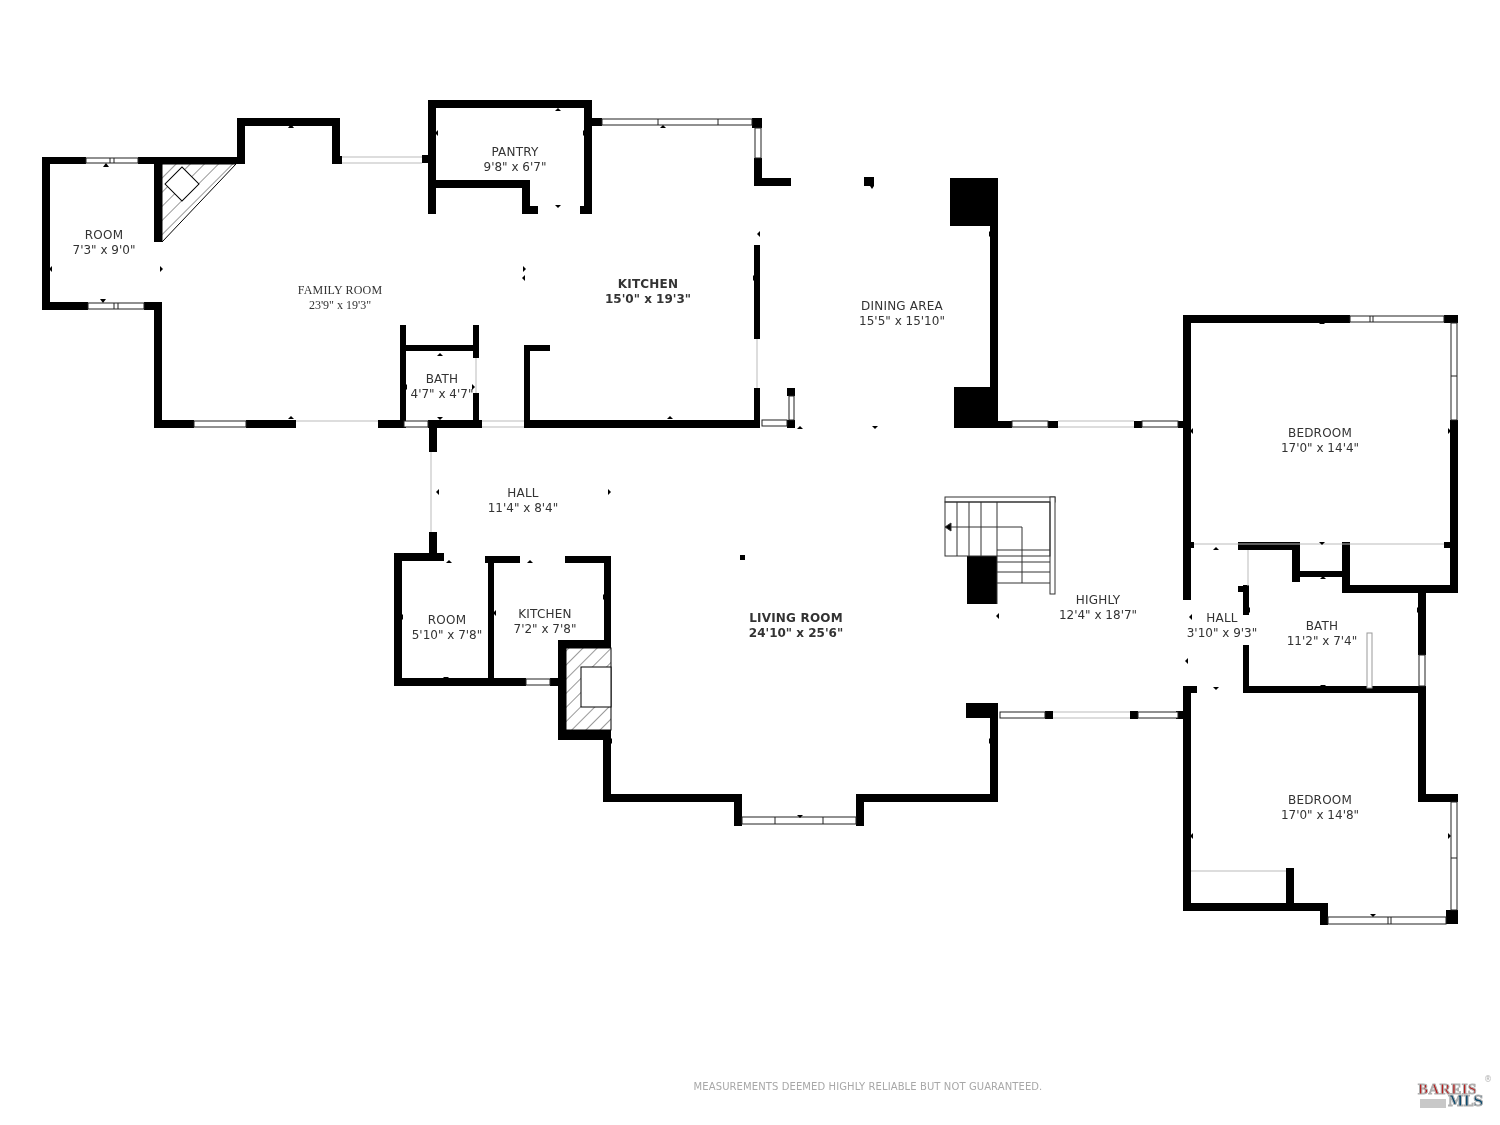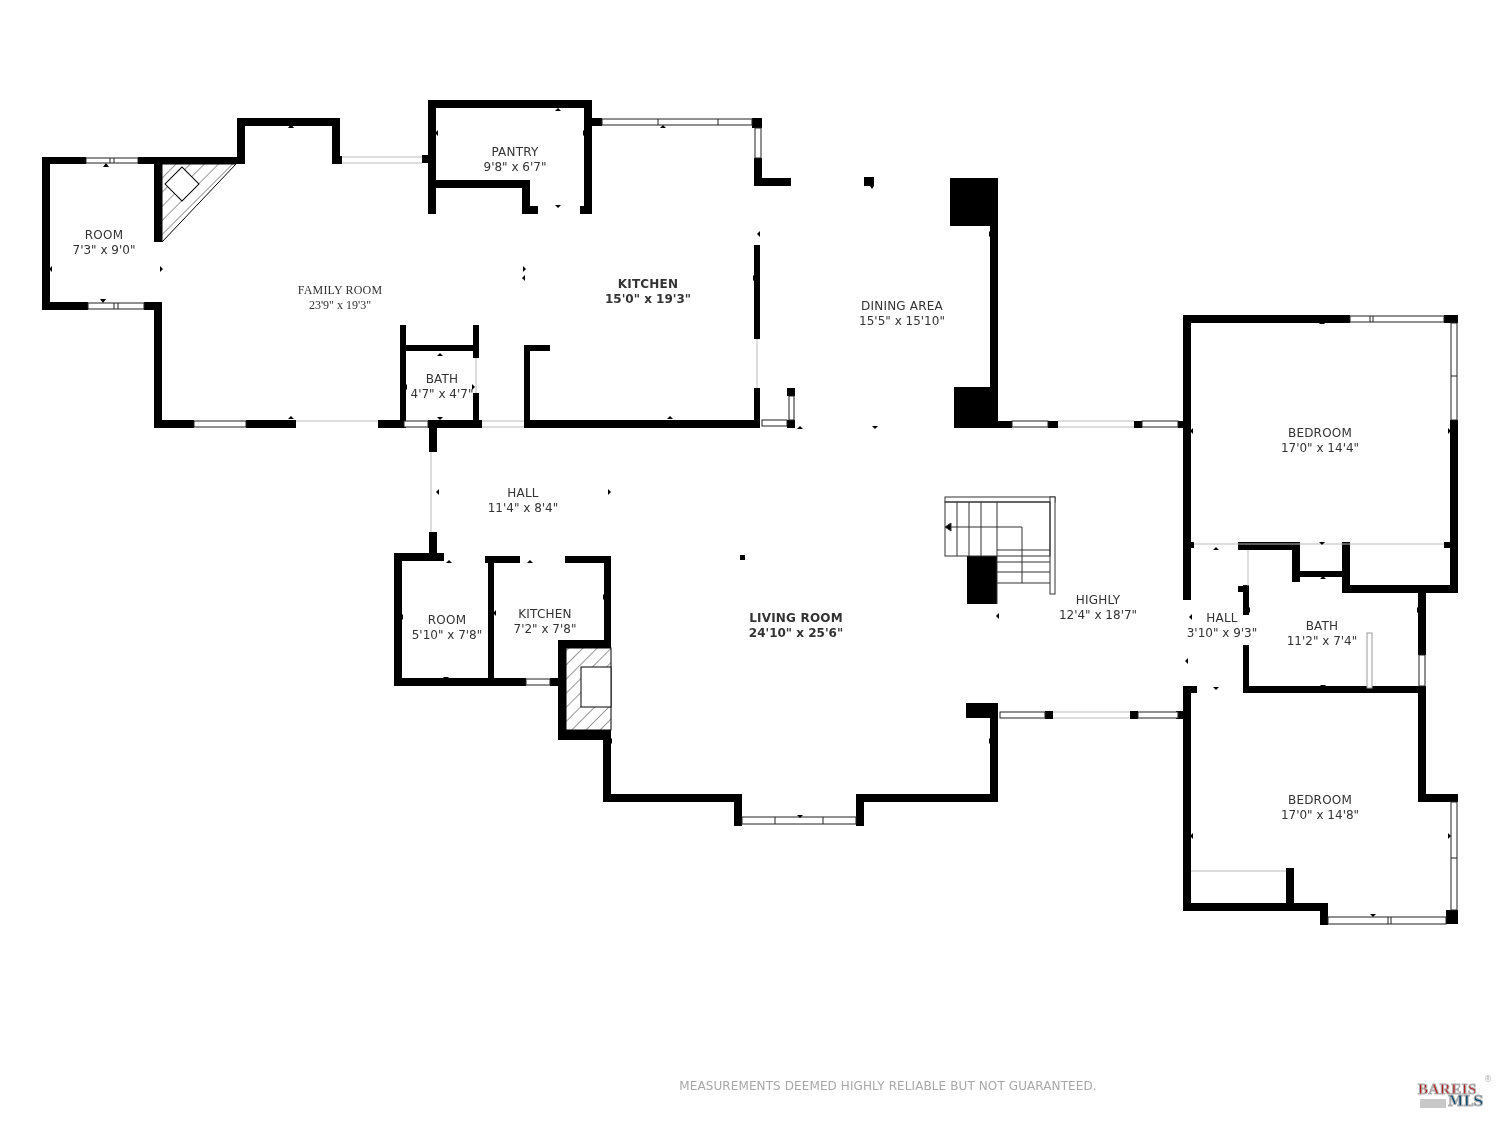--- a/index.html
+++ b/index.html
@@ -8,7 +8,7 @@
   .room-label { position:absolute; transform:translate(-50%,-50%); text-align:center; color:#333333; font-size:12px; line-height:15px; white-space:nowrap; }
   .room-label .name { display:block; letter-spacing:0.2px; }
   .room-label .dim { display:block; }
-  .disclaimer { position:absolute; left:888px; top:1086px; transform:translate(-50%,-50%); font-size:12px; color:#a8a8a8; letter-spacing:0.1px; white-space:nowrap; }
+  .disclaimer { position:absolute; left:868px; top:1086px; transform:translate(-50%,-50%); font-size:10px; color:#a8a8a8; letter-spacing:0.1px; white-space:nowrap; }
   .logo { position:absolute; left:1418px; top:1077px; width:74px; height:36px; }
   .logo .l1 { position:absolute; left:0; top:4px; font-size:15px; font-weight:bold; color:#b91c1c; -webkit-text-stroke:1px #b0b0b0; letter-spacing:0.5px; font-family:Liberation Serif, serif; }
   .logo .reg { position:absolute; right:0; top:-2px; font-size:8px; color:#b0b0b0; }

